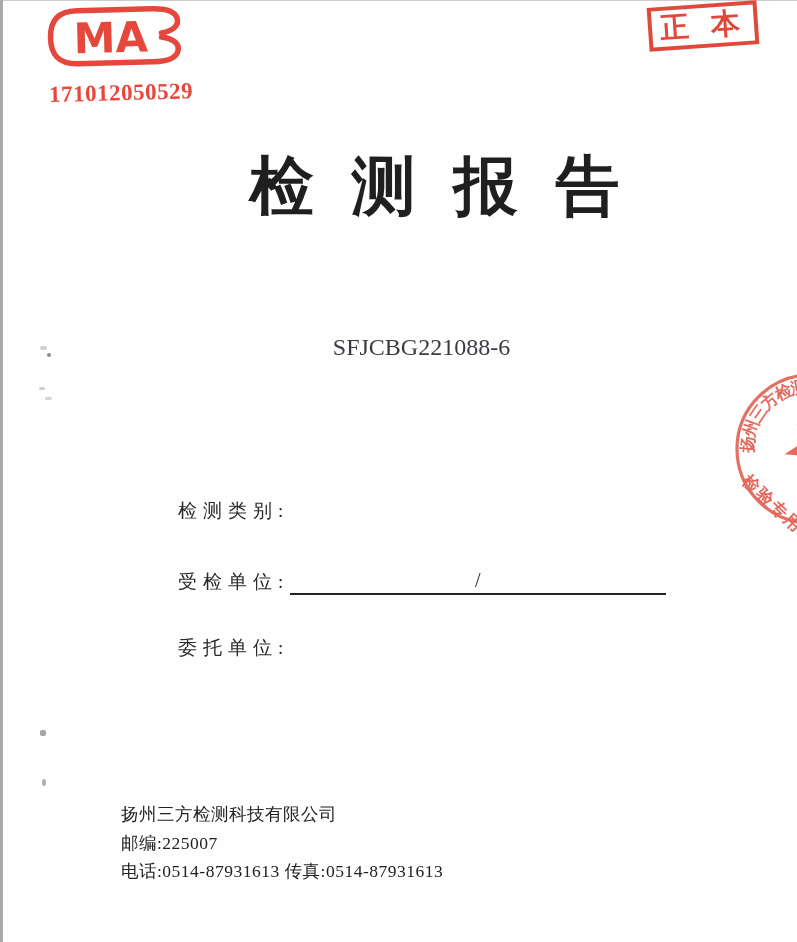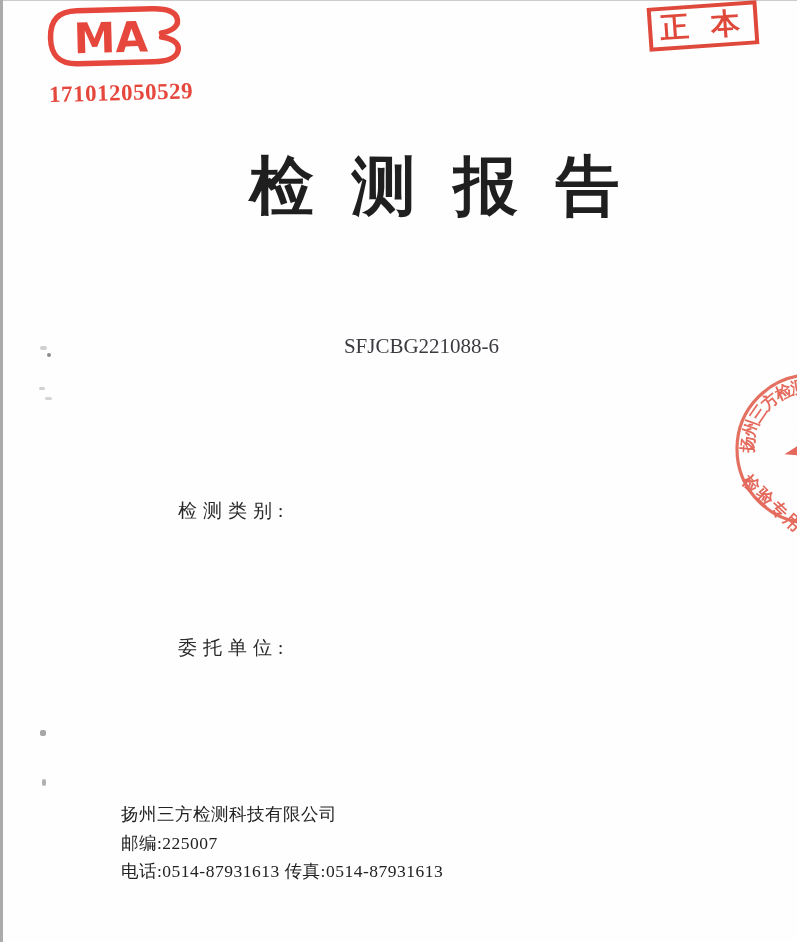--- a/index.html
+++ b/index.html
@@ -36,7 +36,7 @@
   
   .report-number {
     position:absolute; top:334px; left:0; width:797px; text-align:center;
-    font-size:21px; letter-spacing:0px; text-indent:46px; color:#3a3a40;
+    font-size:24px; letter-spacing:0px; text-indent:46px; color:#3a3a40;
   }
 
   

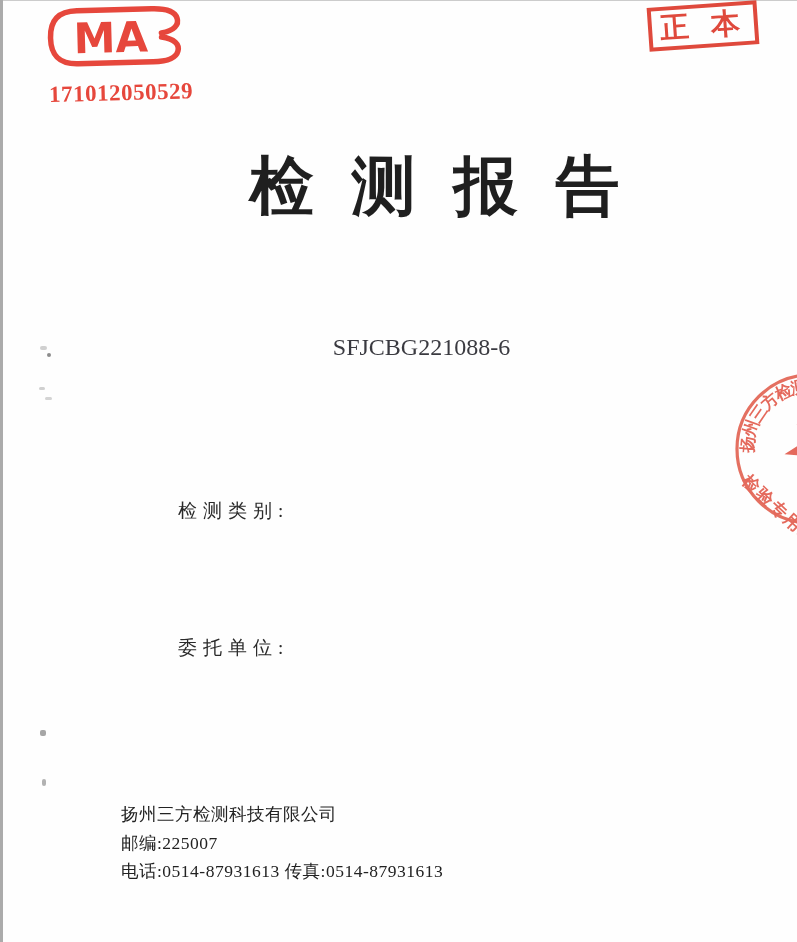--- a/index.html
+++ b/index.html
@@ -106,6 +106,10 @@
   <div class="field-row row-1">
     <span class="field-label">检测类别:</span>
   </div>
+  <div class="field-row row-2">
+    <span class="field-label">受检单位:</span>
+    <span class="field-line">/</span>
+  </div>
   <div class="field-row row-3">
     <span class="field-label">委托单位:</span>
   </div>

